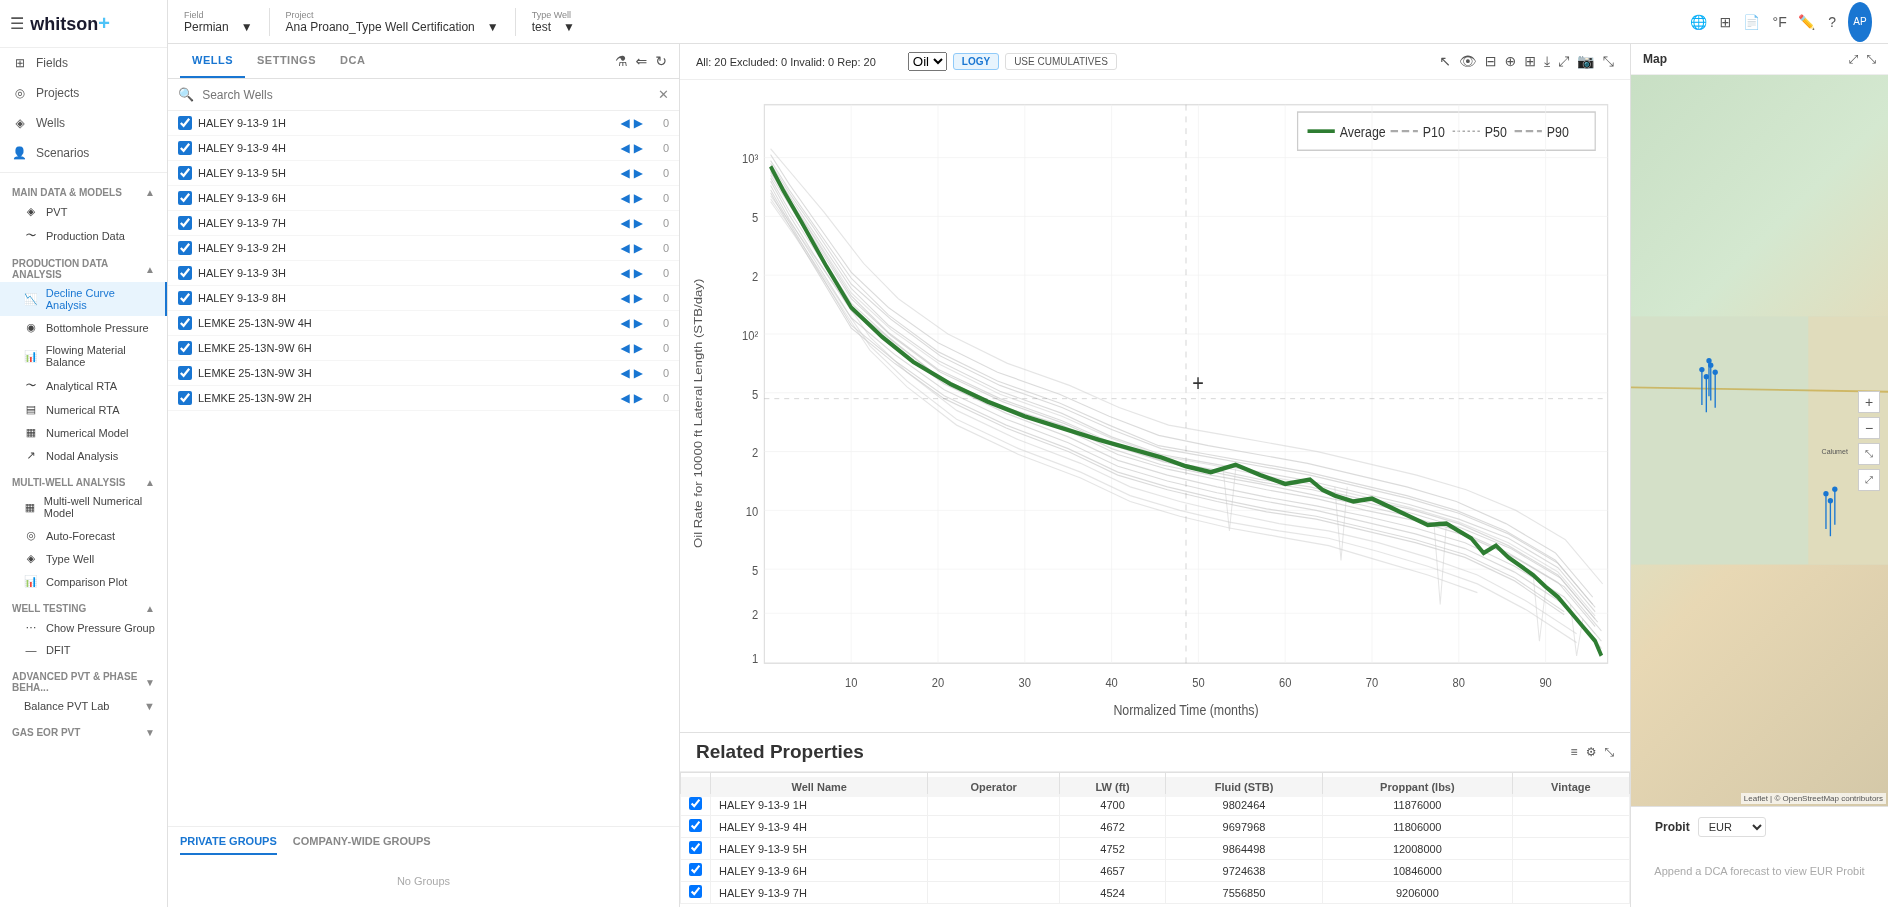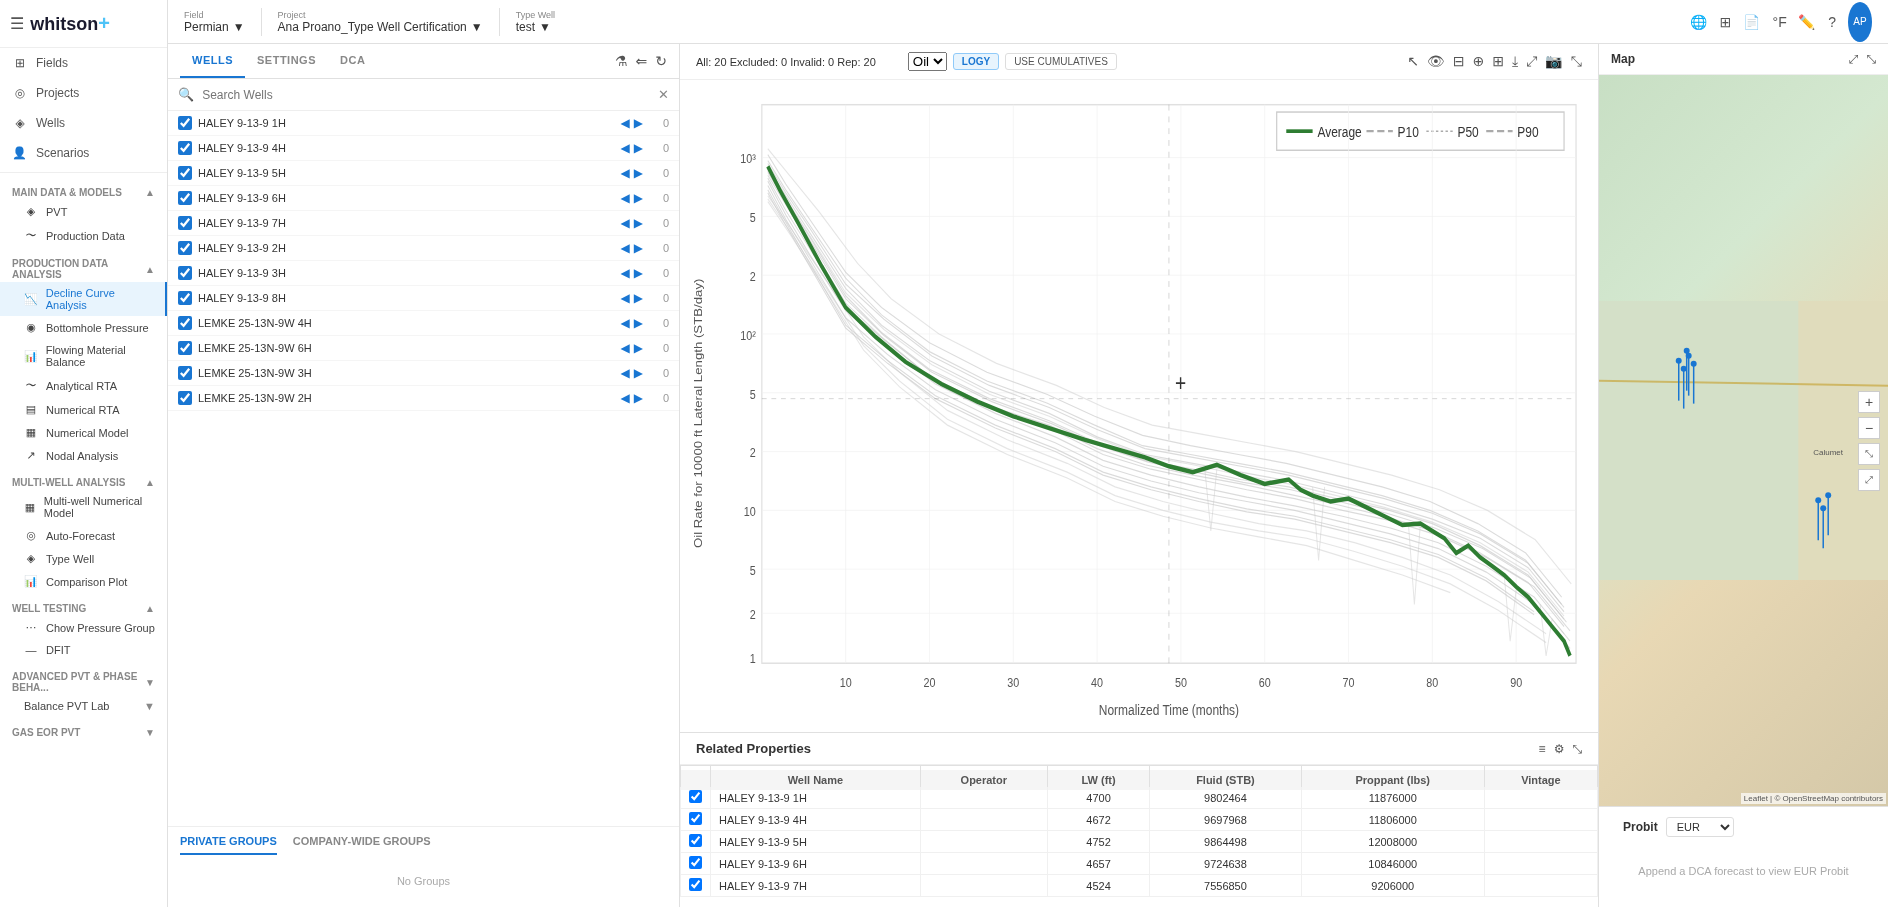--- a/index.html
+++ b/index.html
@@ -27,7 +27,7 @@
     .header { background: #fff; border-bottom: 1px solid #e0e0e0; padding: 6px 16px; display: flex; align-items: center; gap: 16px; height: 44px; }
     .header-field { display: flex; flex-direction: column; }
     .header-label { font-size: 9px; color: #888; }
-    .header-value { font-size: 12px; color: #333; display: flex; align-items: center; gap: 4px; cursor: pointer; }
+    .header-value { font-size: 12px; color: #333; display: flex; align-items: center; gap: 12px; cursor: pointer; }
     .header-sep { width: 1px; background: #e0e0e0; height: 28px; }
     .header-icons { margin-left: auto; display: flex; align-items: center; gap: 12px; color: #555; }
     .header-icon { cursor: pointer; font-size: 14px; }

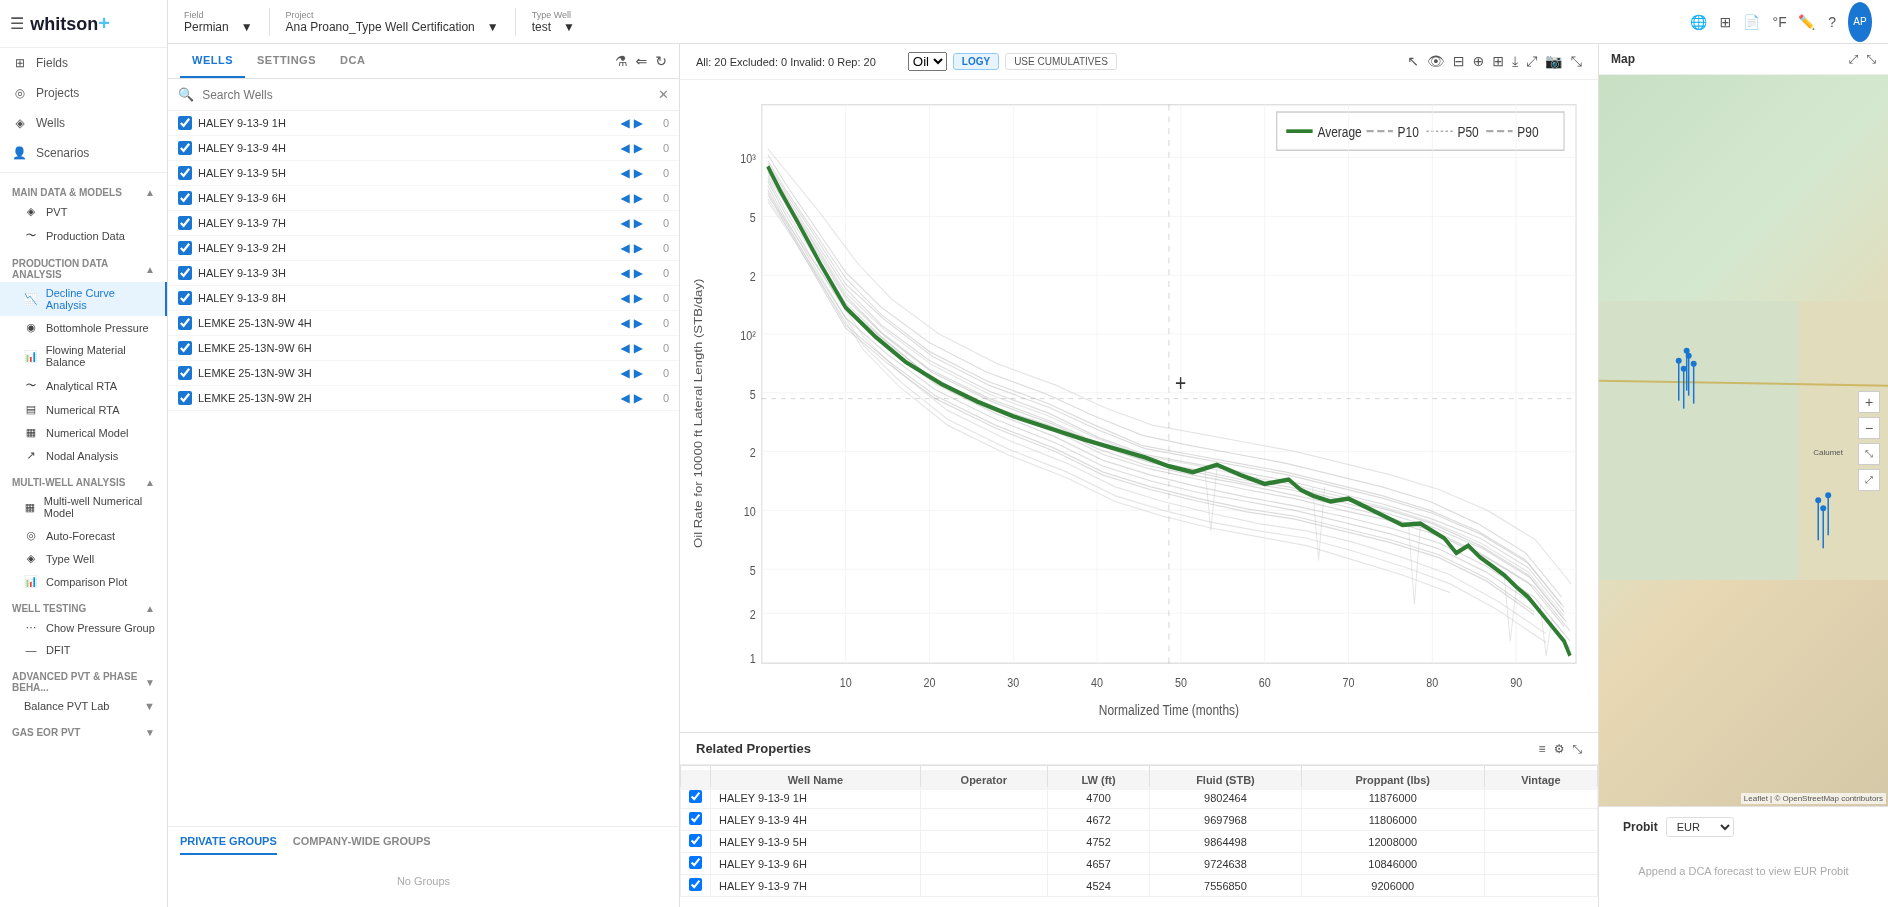--- a/index.html
+++ b/index.html
@@ -83,7 +83,7 @@
     td:nth-child(2) { text-align: left; }
 
     
-    .right-panel { width: 290px; background: #a3a3a3; border-left: 1px solid #e0e0e0; display: flex; flex-direction: column; flex-shrink: 0; }
+    .right-panel { width: 258px; background: #a3a3a3; border-left: 1px solid #e0e0e0; display: flex; flex-direction: column; flex-shrink: 0; }
     .map-header { display: flex; align-items: center; padding: 8px 12px; background: #fff; border-bottom: 1px solid #eee; }
     .map-title { font-size: 12px; font-weight: 600; color: #333; flex: 1; }
     .map-icons { display: flex; gap: 8px; color: #555; }

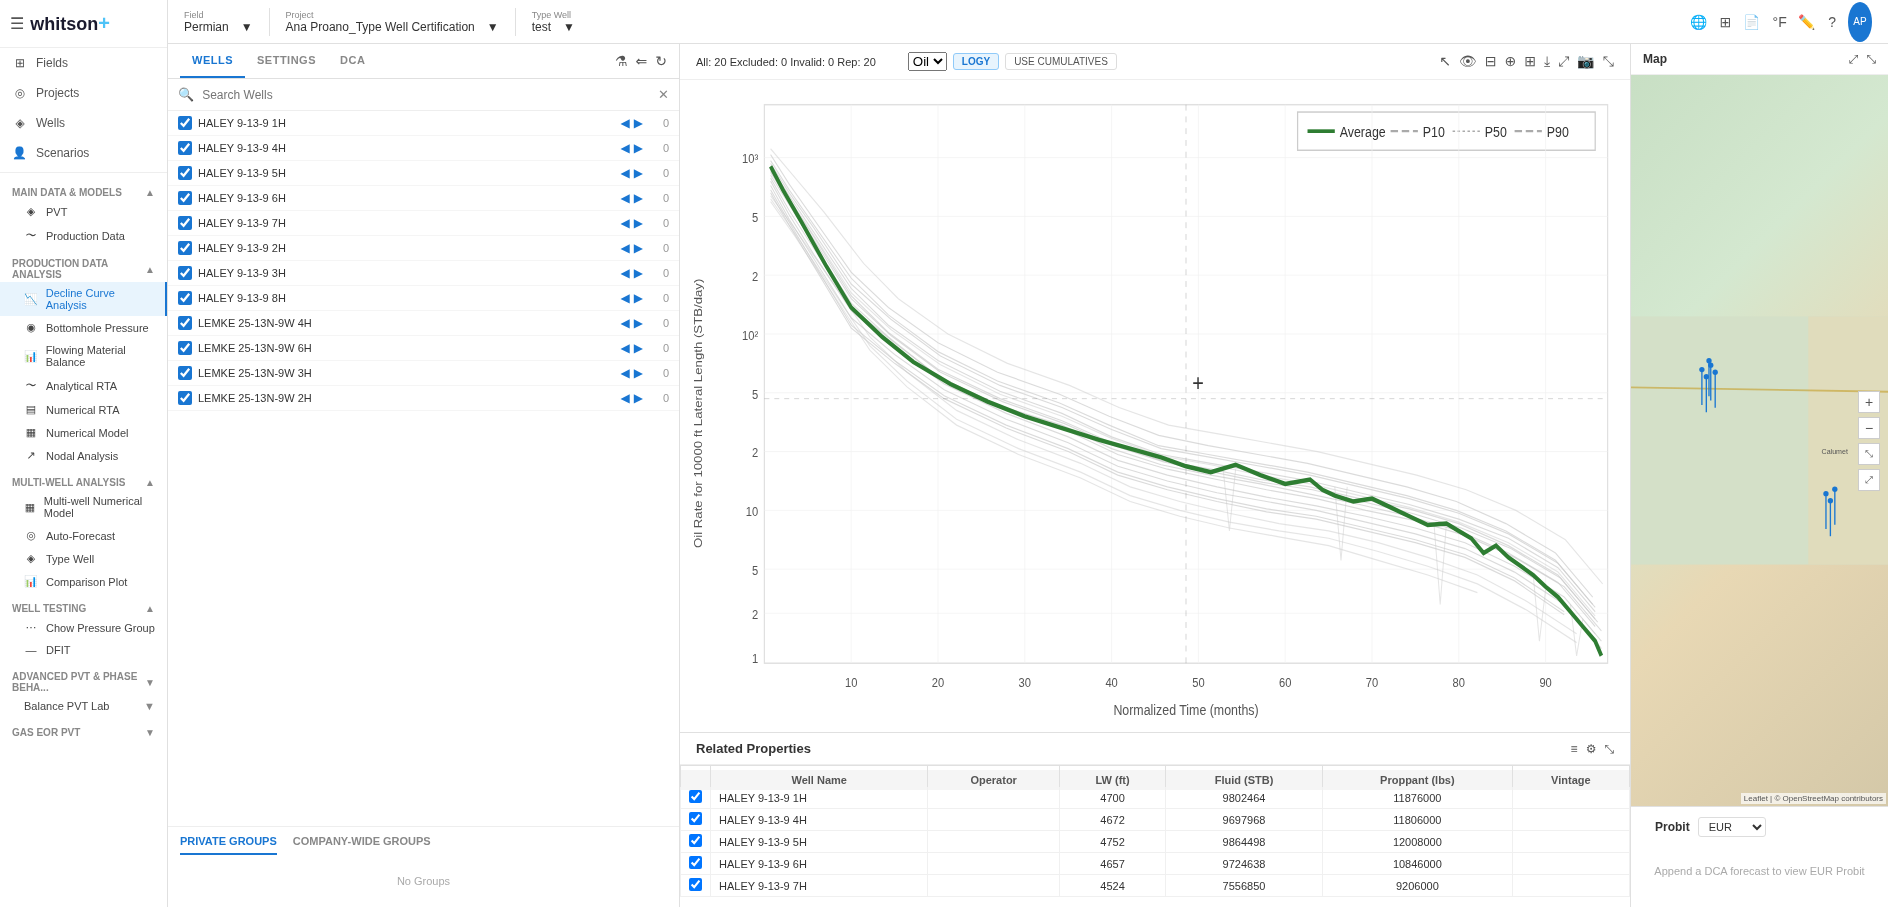--- a/index.html
+++ b/index.html
@@ -73,7 +73,7 @@
     
     .related-props { background: #fff; border-top: 1px solid #e0e0e0; height: 175px; flex-shrink: 0; }
     .related-props-header { display: flex; align-items: center; padding: 8px 16px; border-bottom: 1px solid #eee; }
-    .related-props-title { font-size: 13px; font-weight: 600; color: #333; flex: 1; }
+    .related-props-title { font-size: 19px; font-weight: 600; color: #333; flex: 1; }
     .related-props-icons { display: flex; gap: 8px; color: #555; }
     .table-container { overflow: auto; height: calc(100% - 36px); }
     table { width: 100%; border-collapse: collapse; font-size: 11px; }

